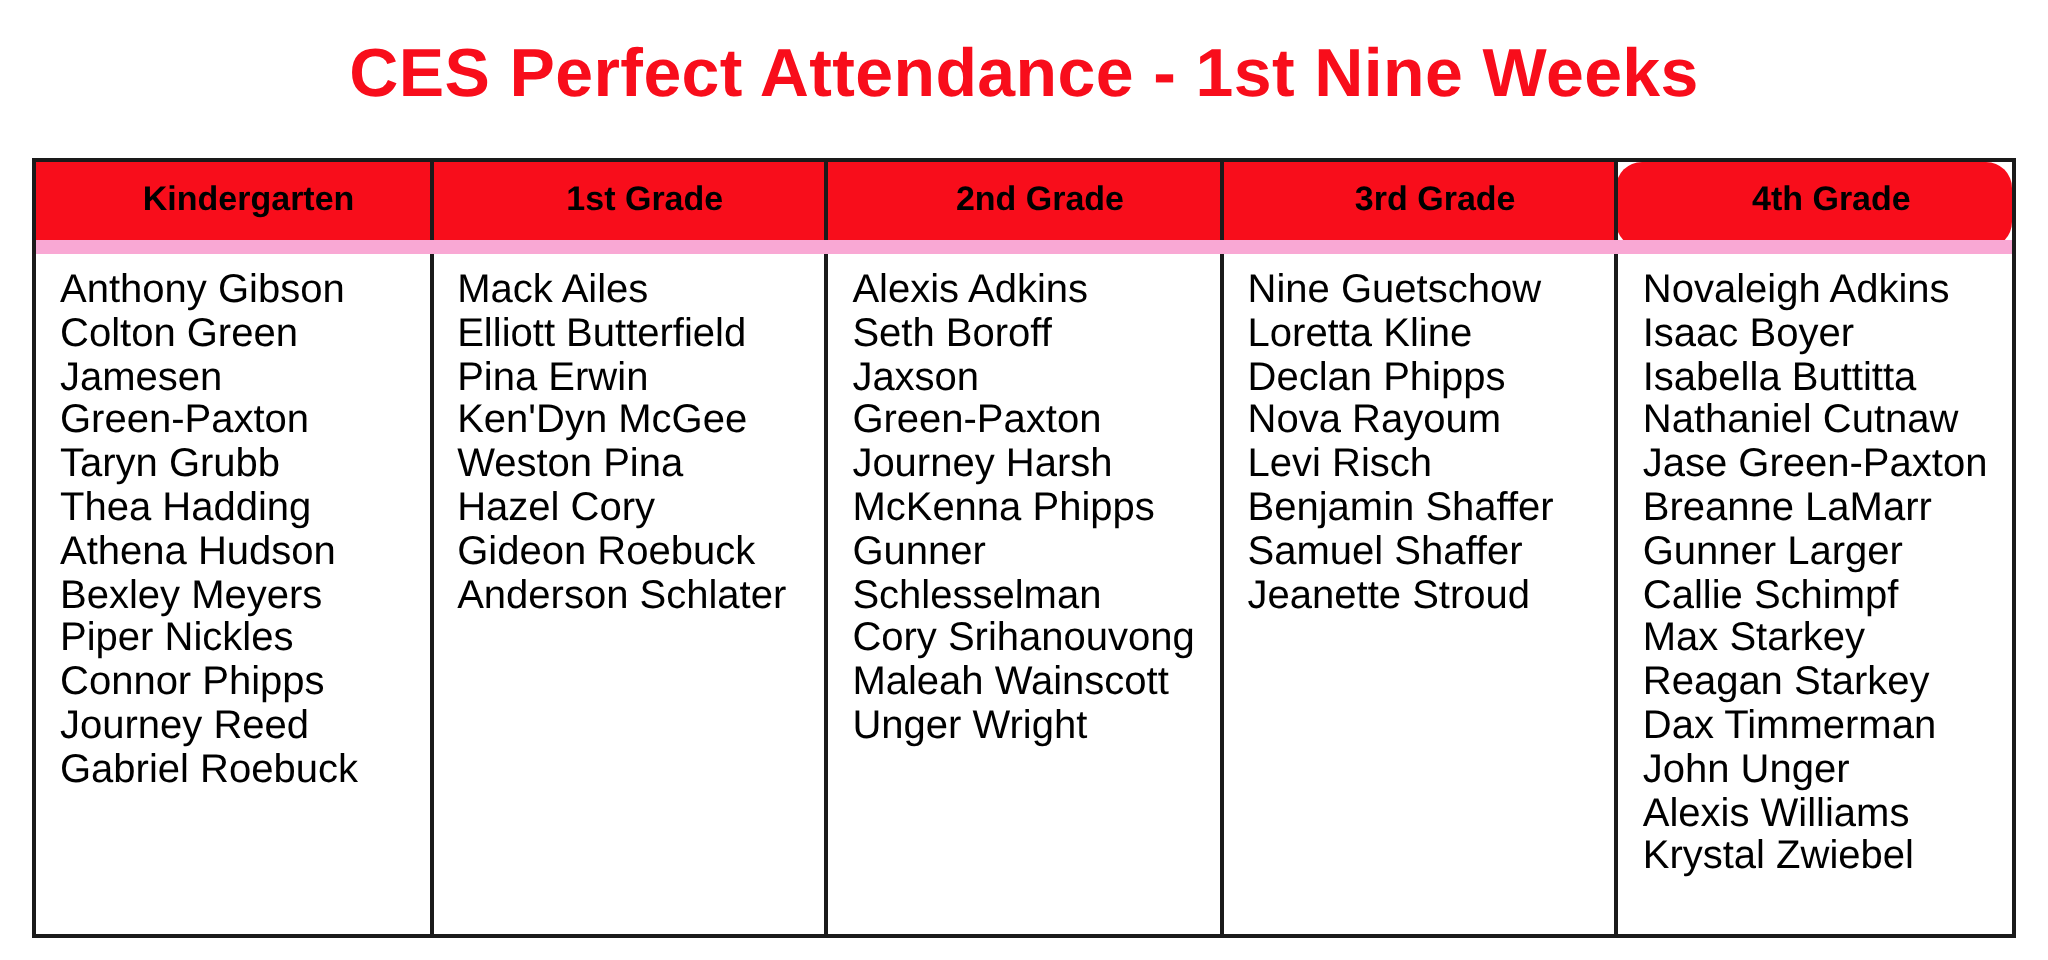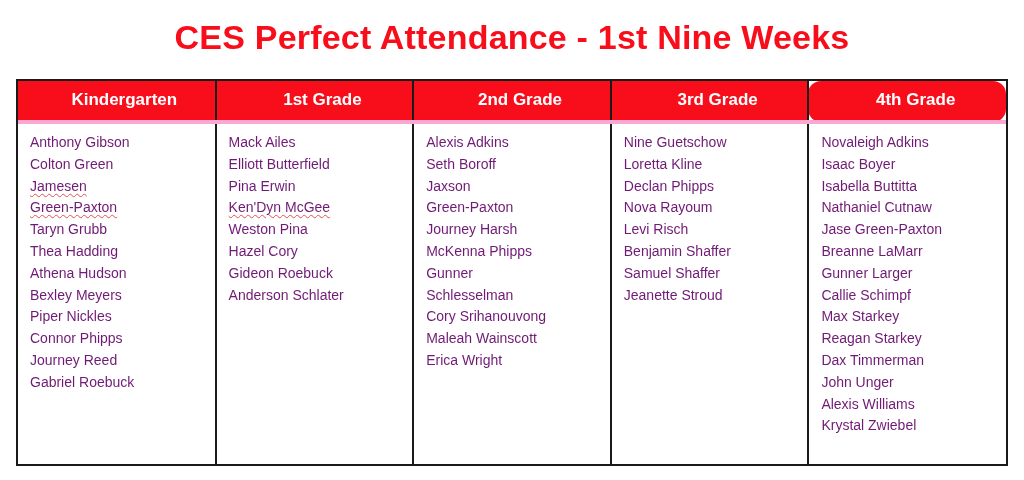--- a/index.html
+++ b/index.html
@@ -39,13 +39,13 @@
   }
   table.attendance th {
     background: #f80d1b;
-    color: #ffffff;
+    color: #000000;
     font-size: 17px;
     font-weight: bold;
     text-align: center;
     padding: 9px 4px 10px 20px;
     border-right: 2px solid #1a1a1a;
-    border-bottom: 4px solid #f9a8d4;
+    border-bottom: 7px solid #f9a8d4;
   }
   table.attendance th:last-child {
     border-right: none;

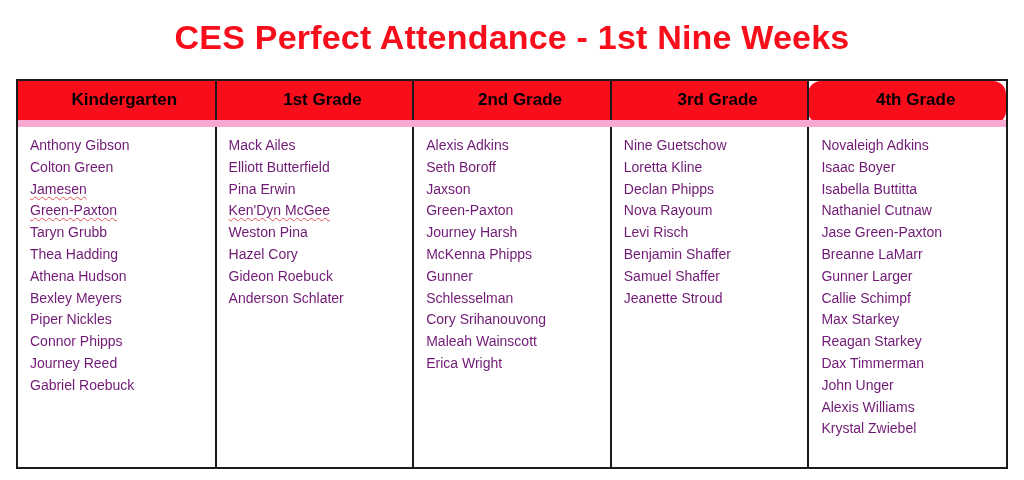--- a/index.html
+++ b/index.html
@@ -66,9 +66,9 @@
     padding: 0;
   }
   ul.names li {
-    font-size: 14px;
+    font-size: 20px;
     line-height: 21.8px;
-    color: #701a75;
+    color: #000000;
     white-space: nowrap;
   }
   li.misspelled {

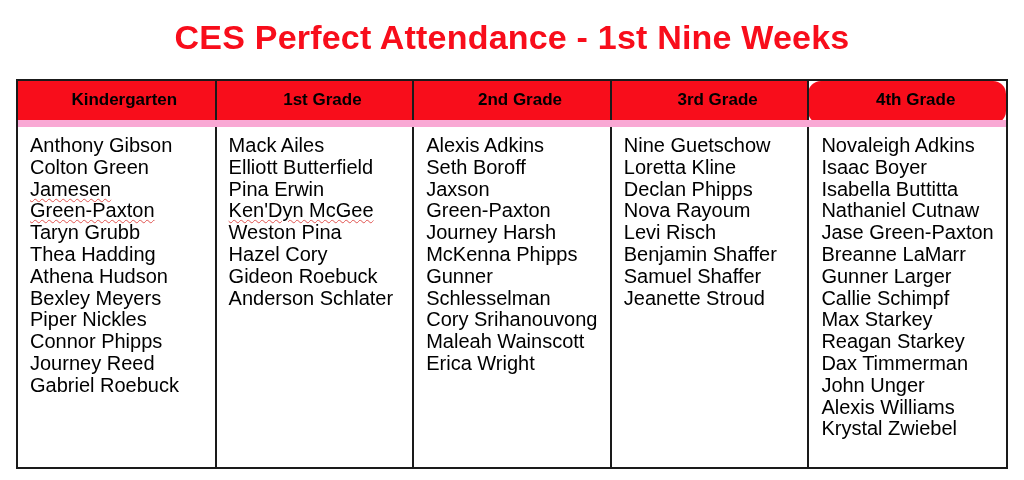--- a/index.html
+++ b/index.html
@@ -72,7 +72,6 @@
     white-space: nowrap;
   }
   li.misspelled {
-    text-decoration: underline;
     text-decoration-style: wavy;
     text-decoration-color: #e0534f;
     text-decoration-thickness: 1px;

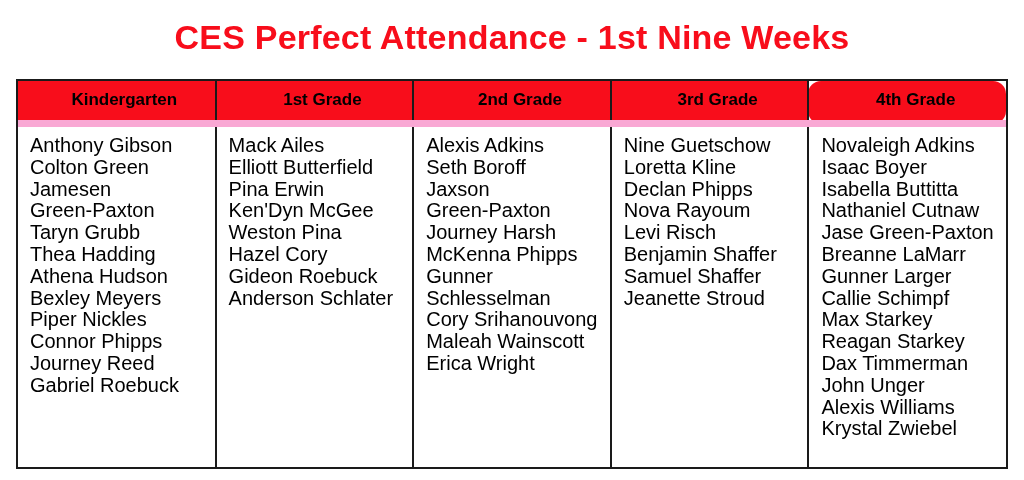--- a/index.html
+++ b/index.html
@@ -138,7 +138,7 @@
                 <li>Schlesselman</li>
                 <li>Cory Srihanouvong</li>
                 <li>Maleah Wainscott</li>
-                <li>Erica Wright</li>
+                <li>Unger Wright</li>
               </ul>
           </td>
           <td>

